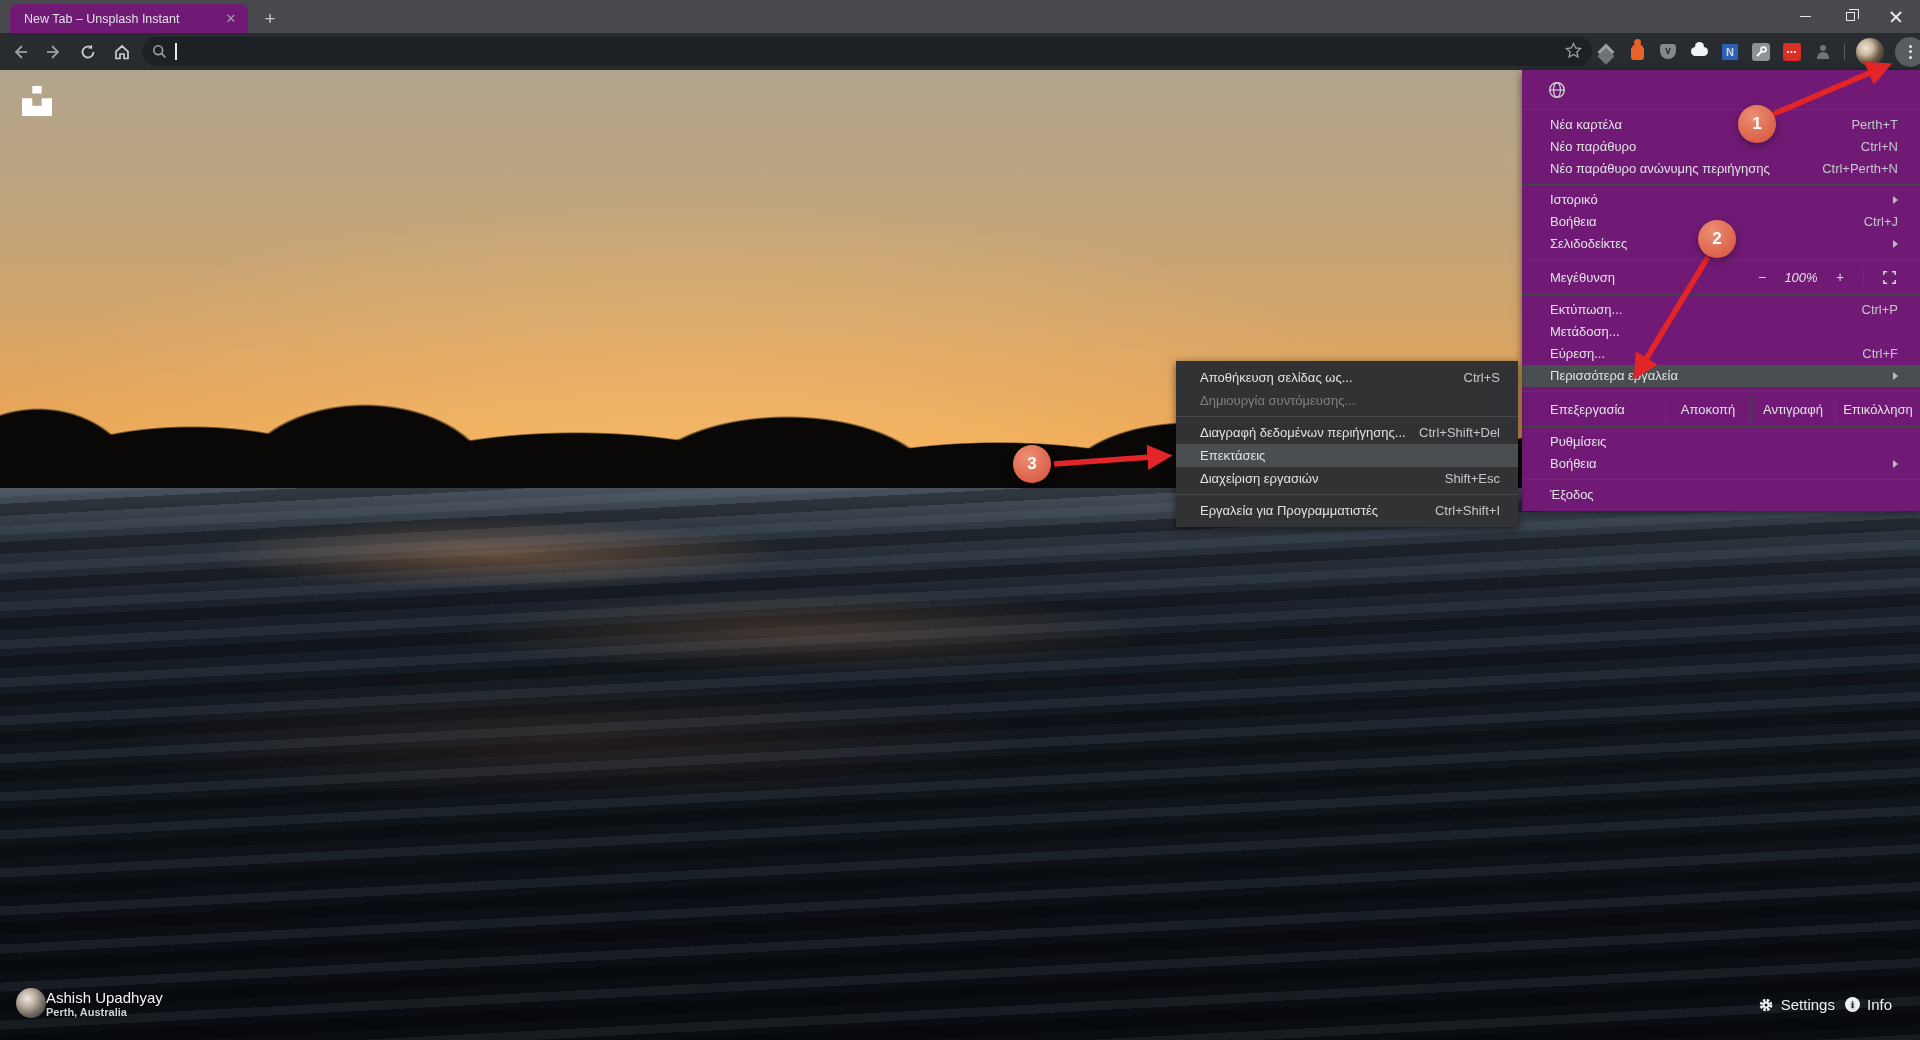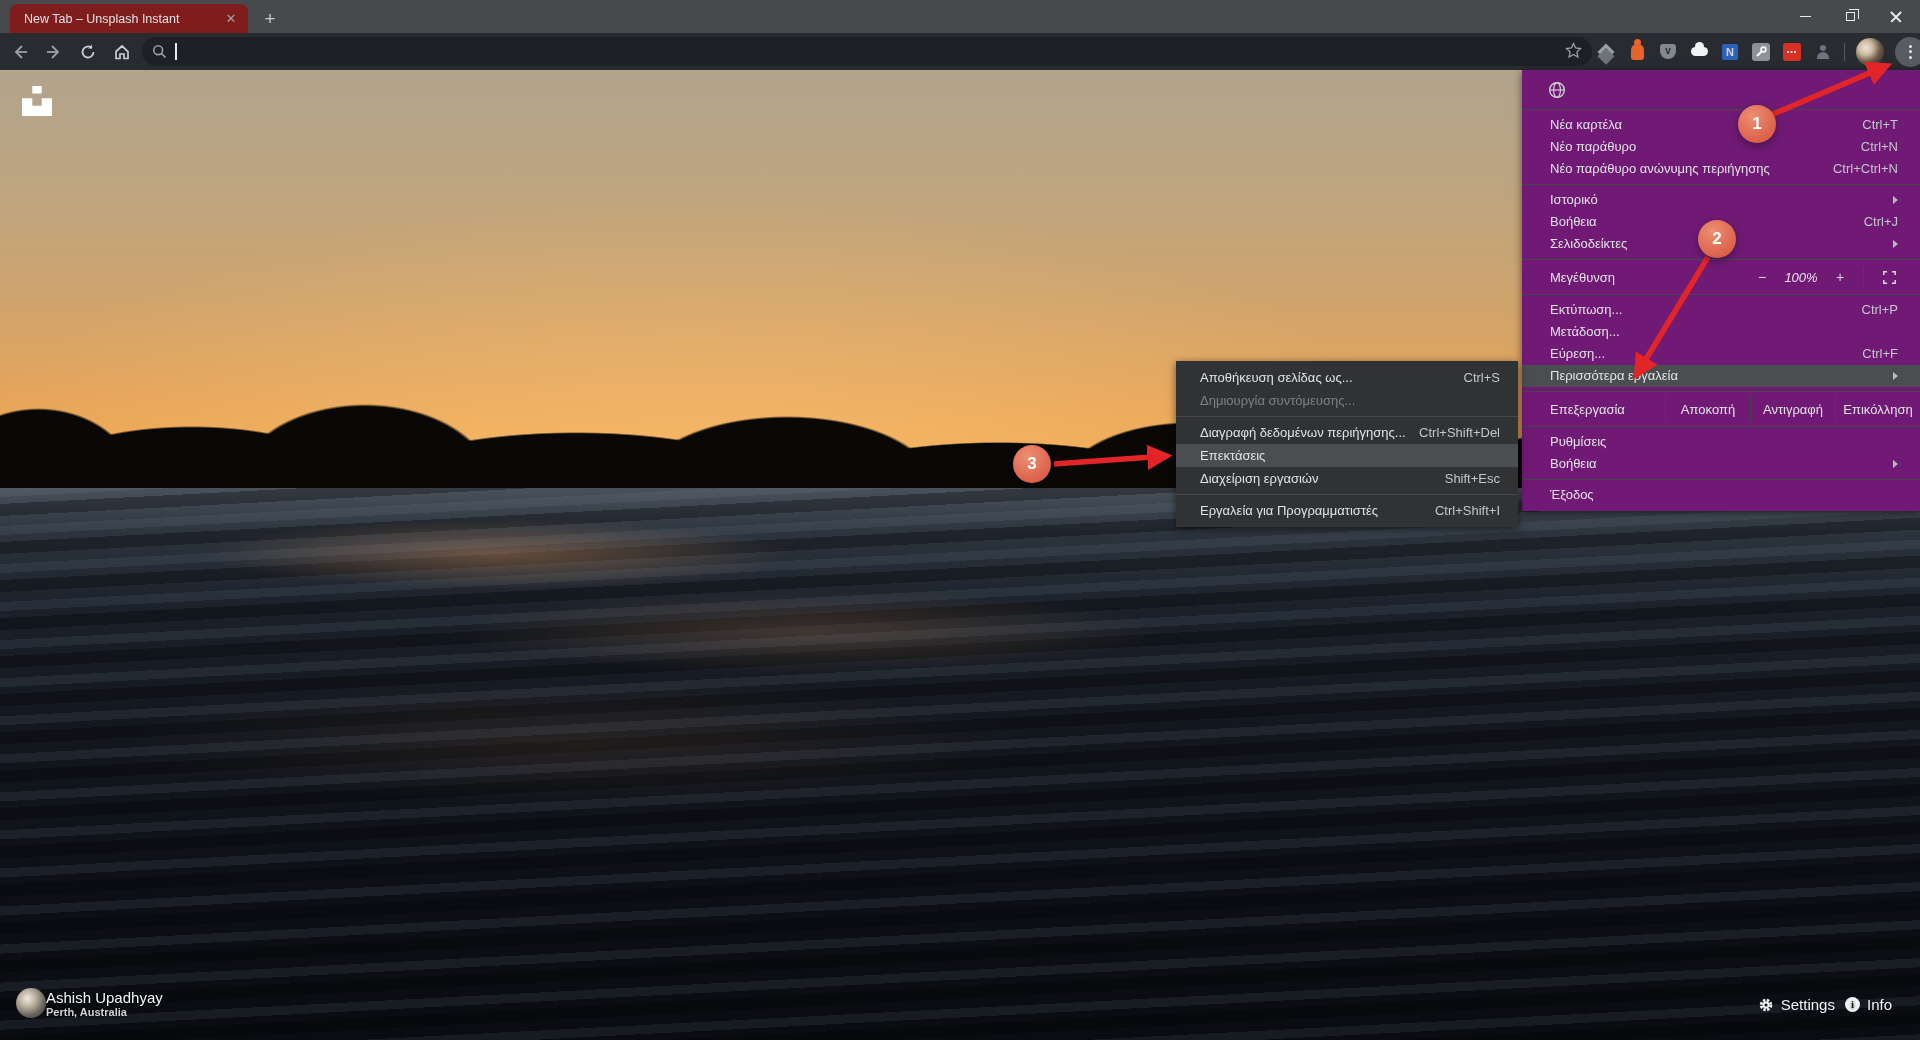--- a/index.html
+++ b/index.html
@@ -9,7 +9,7 @@
 
   
   .titlebar { position:absolute; left:0; top:0; width:1920px; height:33px; background:#48494c; }
-  .tab { position:absolute; left:10px; top:4px; width:238px; height:29px; background:#7f1d1d;
+  .tab { position:absolute; left:10px; top:4px; width:238px; height:29px; background:#701a75;
          border-radius:8px 8px 0 0; display:flex; align-items:center; padding:0 8px 0 14px; }
   .tab-title { color:#dfe2e5; font-size:12.5px; flex:1; white-space:nowrap; overflow:hidden; }
   .tab-close { color:#9da2a7; font-size:13px; width:18px; height:18px; line-height:18px;

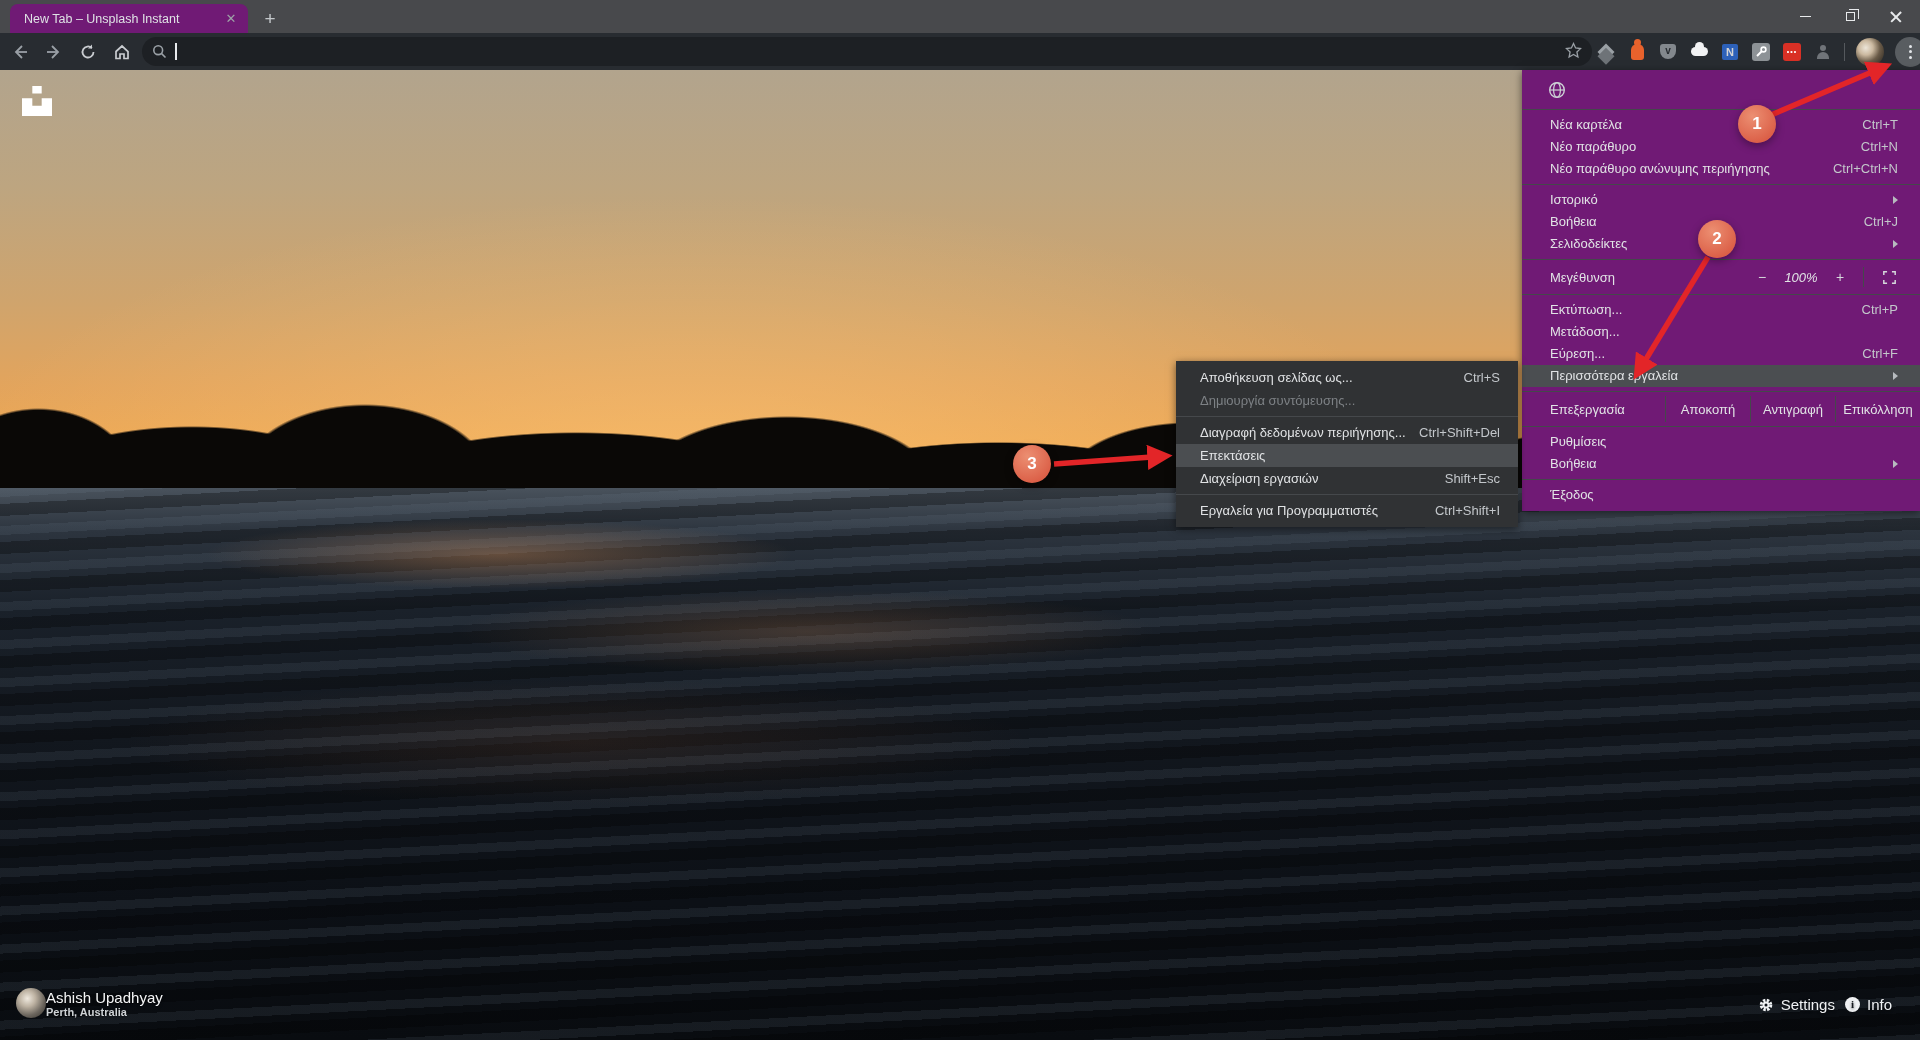--- a/index.html
+++ b/index.html
@@ -276,7 +276,7 @@
 
     <div class="mi">
         <span class="lab">Νέα καρτέλα</span>
-        <span class="sc">Ctrl+T</span>
+        <span class="sc">Perth+T</span>
       </div>
     <div class="mi">
         <span class="lab">Νέο παράθυρο</span>

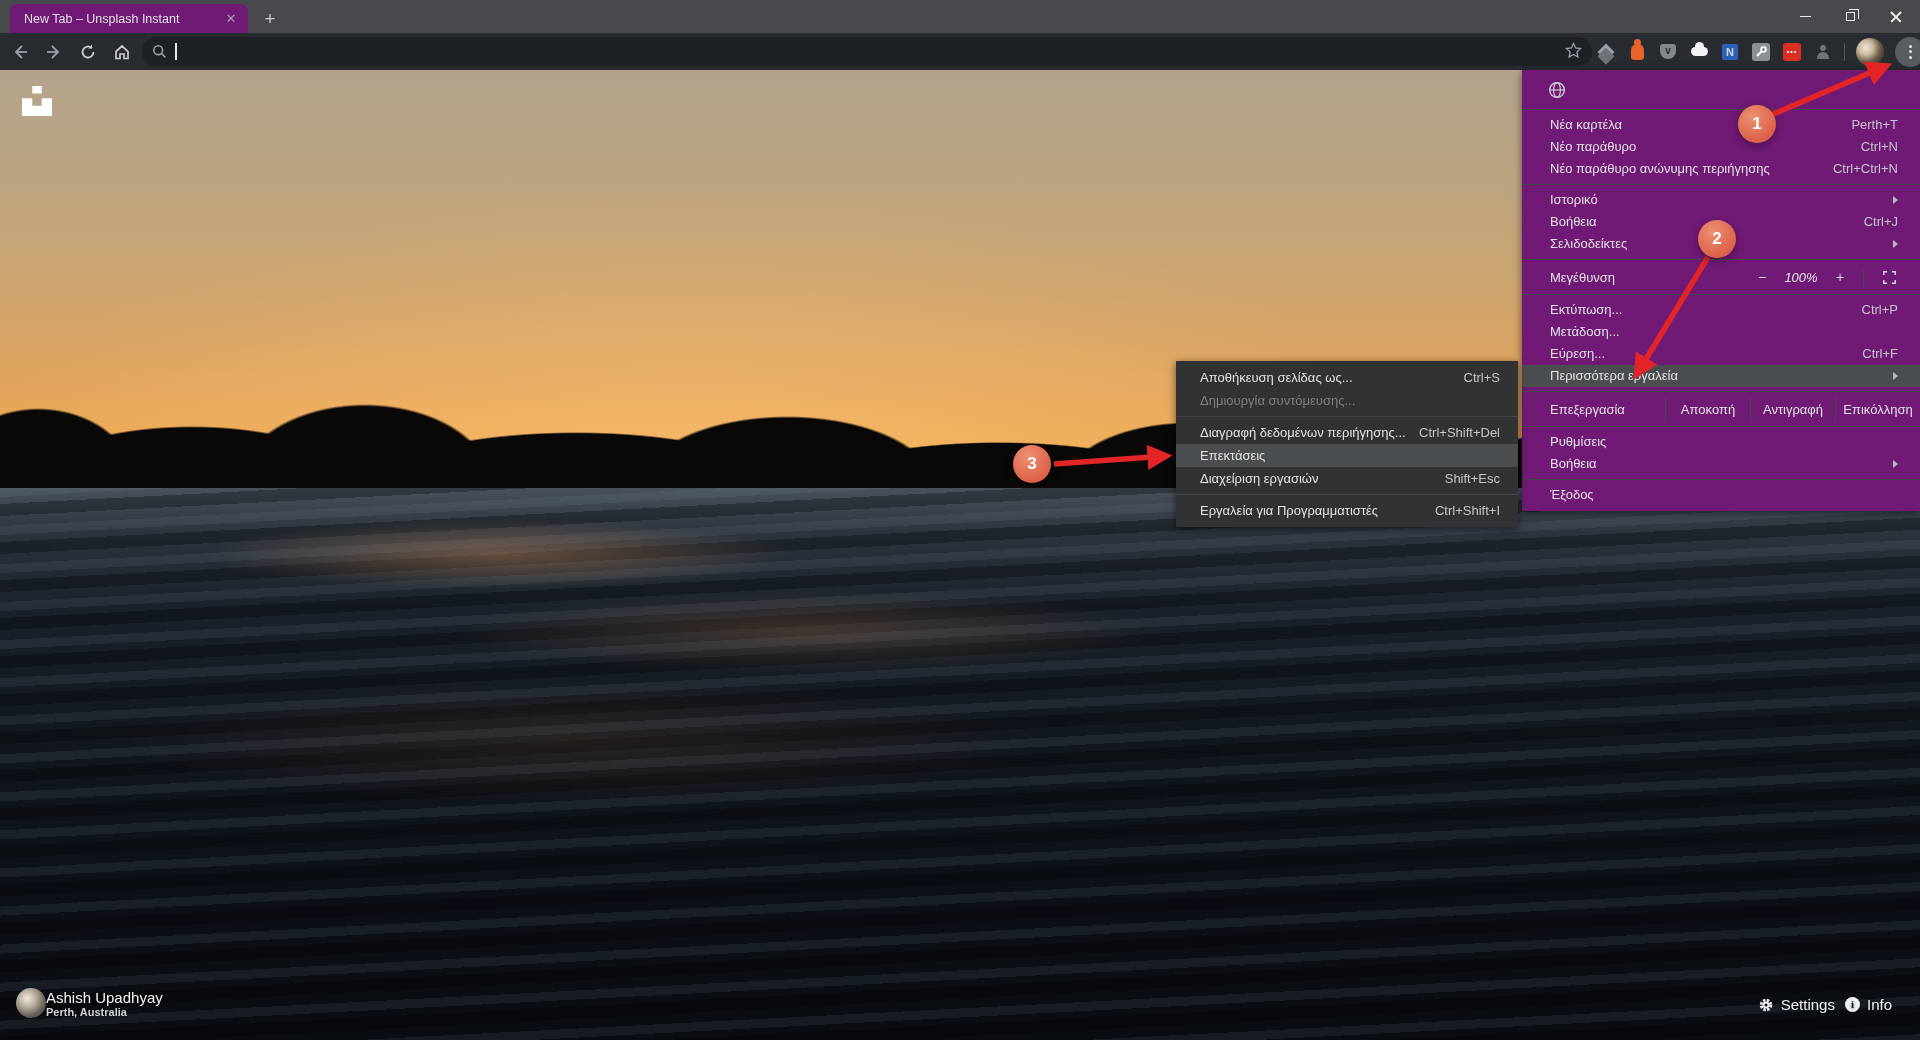--- a/index.html
+++ b/index.html
@@ -284,7 +284,7 @@
       </div>
     <div class="mi">
         <span class="lab">Νέο παράθυρο ανώνυμης περιήγησης</span>
-        <span class="sc">Ctrl+Ctrl+N</span>
+        <span class="sc">Ctrl+Perth+N</span>
       </div>
     <div class="msep"></div>
 

